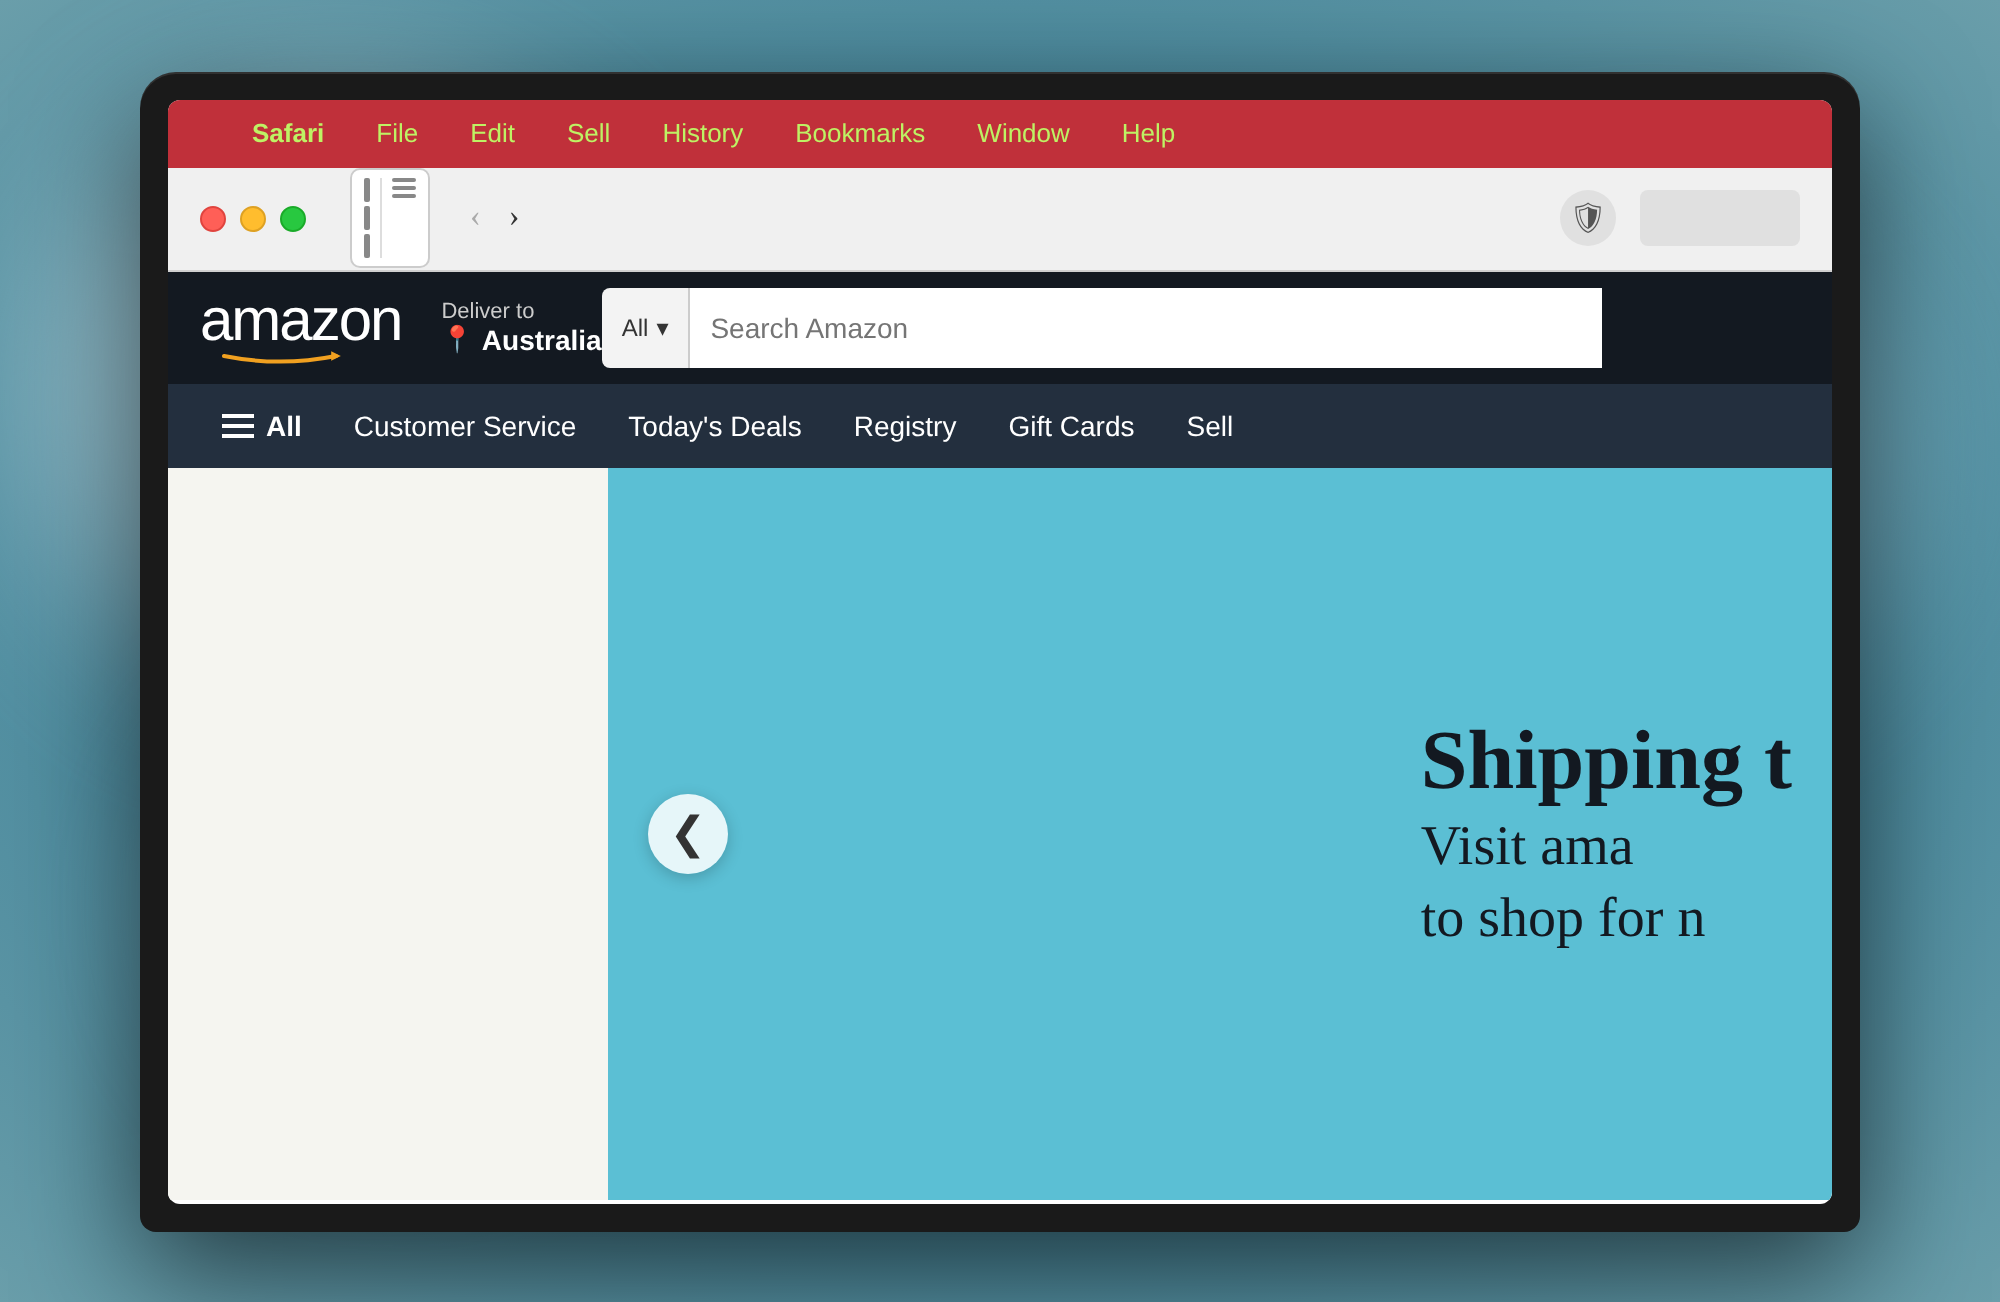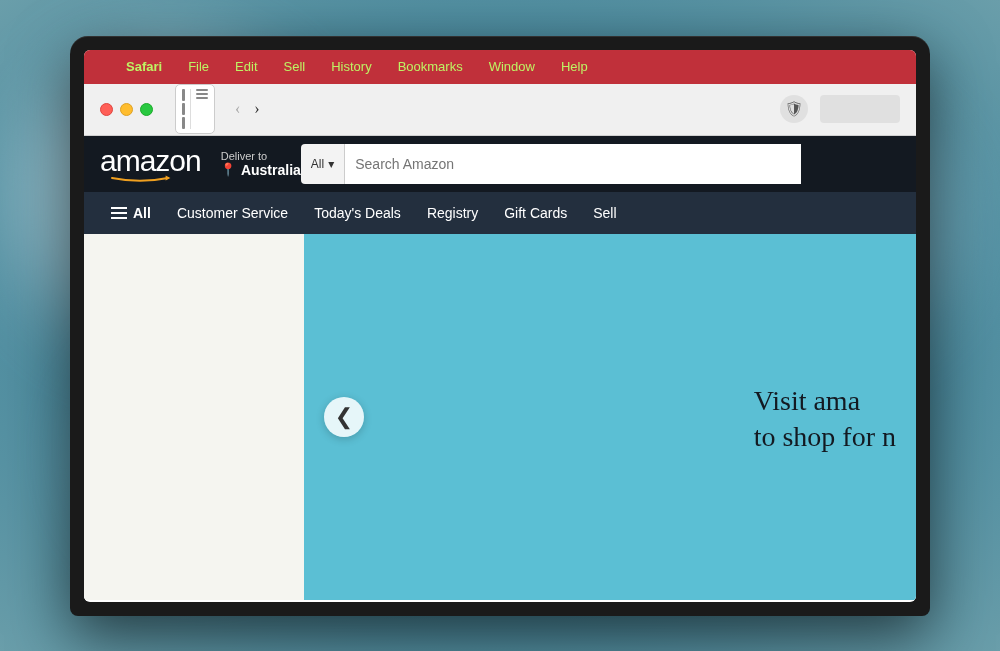--- a/index.html
+++ b/index.html
@@ -498,6 +498,7 @@
       <div class="content-area">
         <div class="carousel-prev">❮</div>
         <div class="shipping-text-area">
+          <div class="shipping-title">Shipping t</div>
           <div class="shipping-subtitle">Visit ama</div>
           <div class="shipping-subtitle">to shop for n</div>
         </div>

